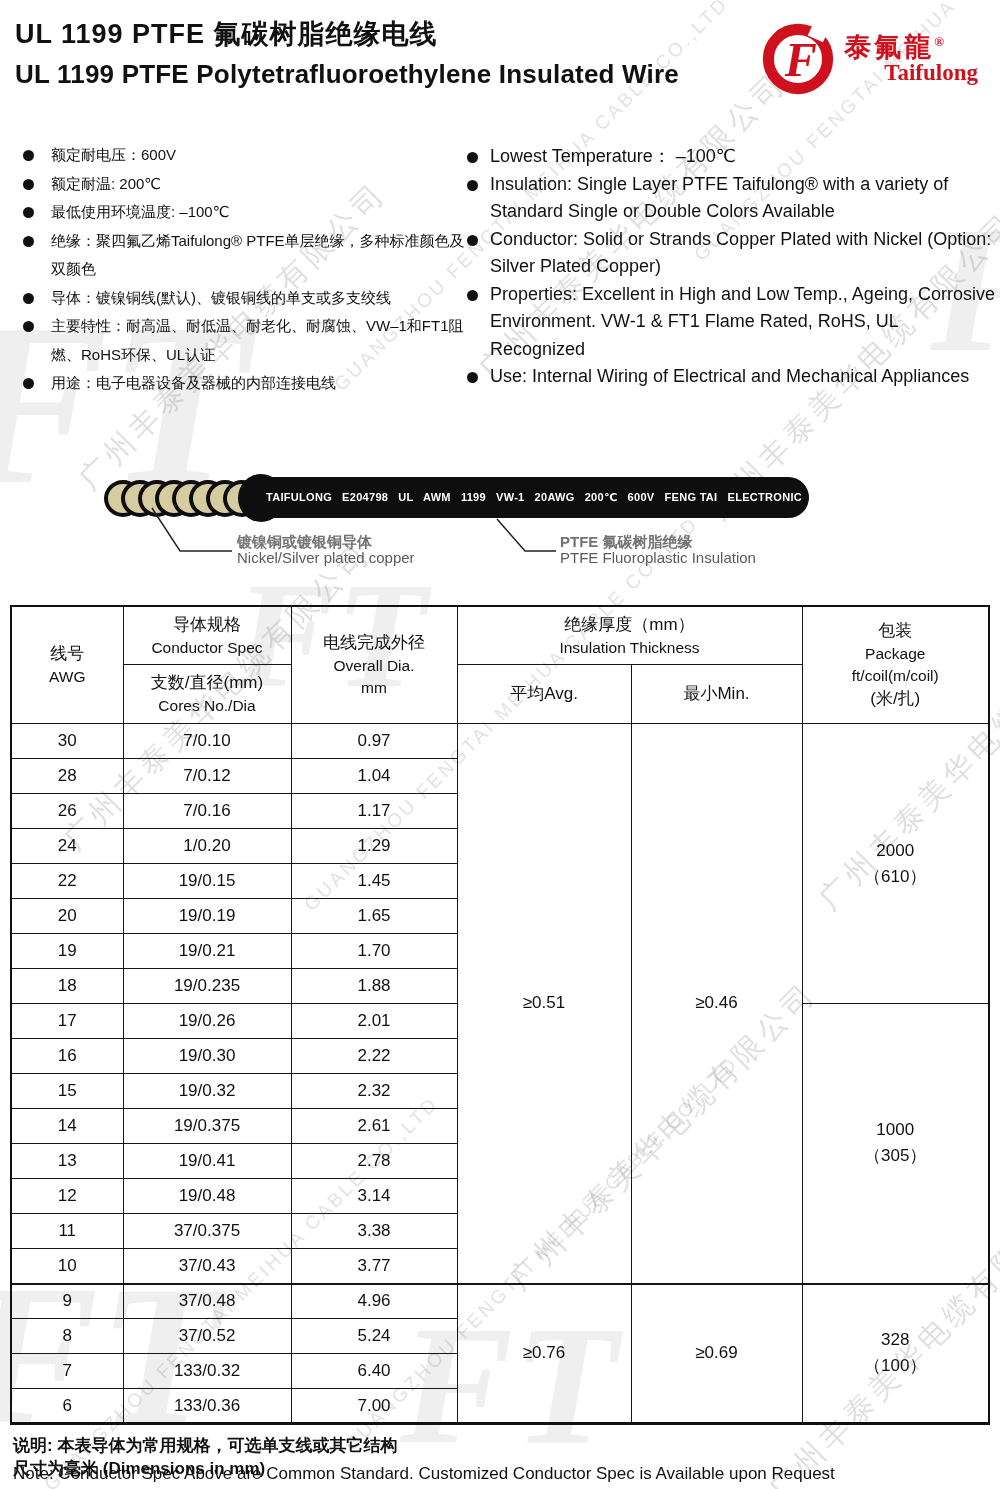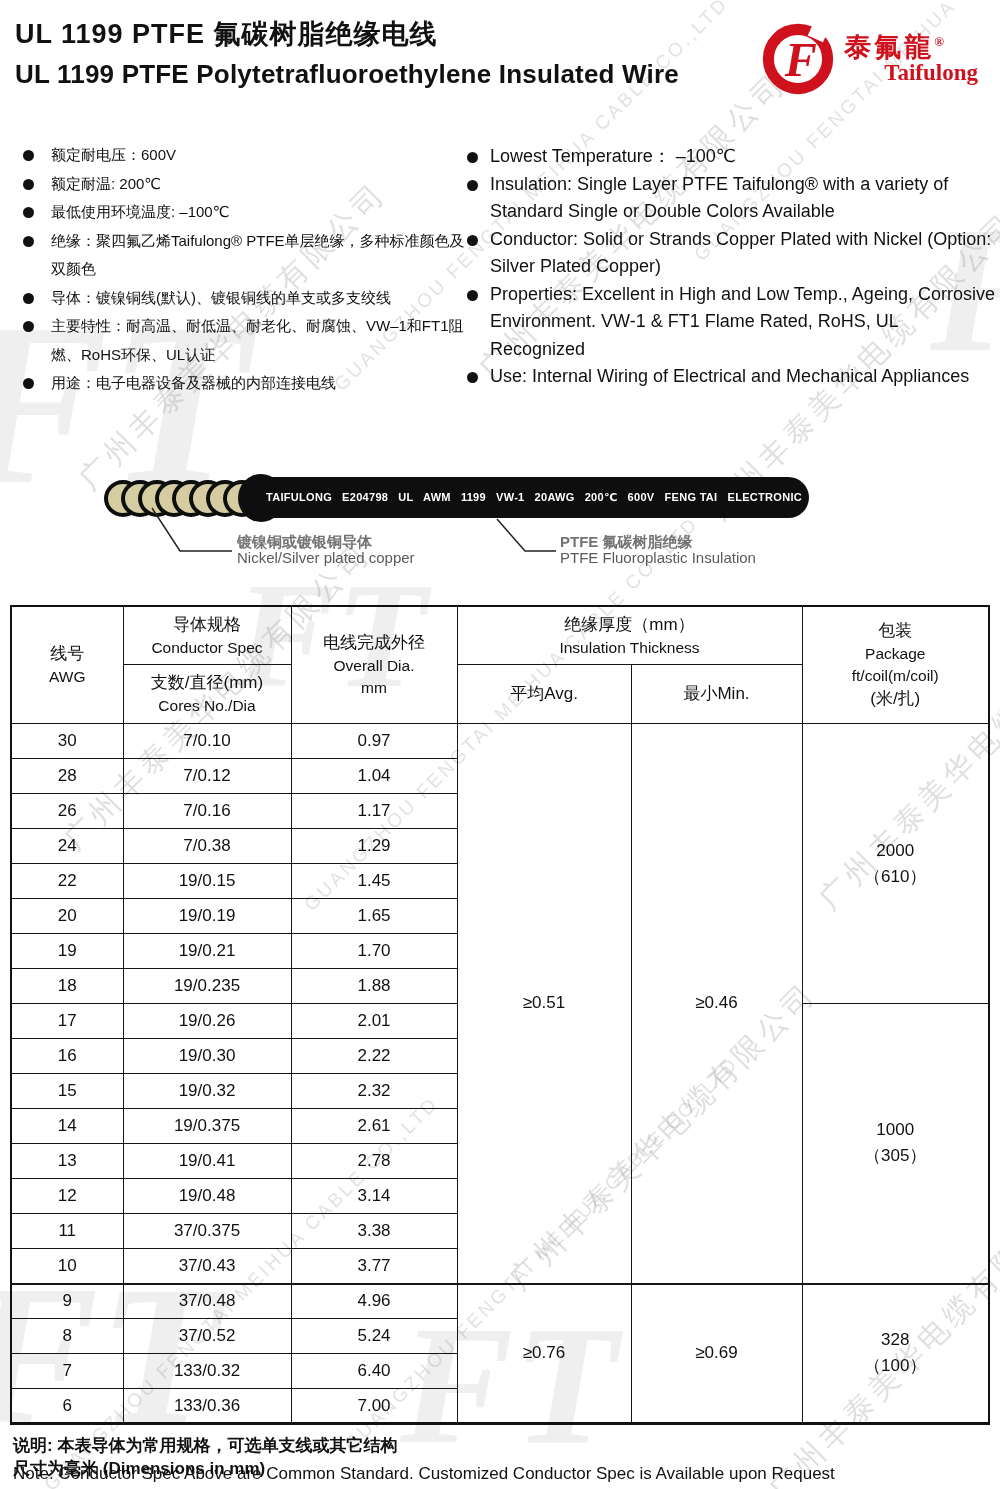--- a/index.html
+++ b/index.html
@@ -277,7 +277,7 @@
             </tr>
             <tr>
               <td>24</td>
-              <td>7/0.38</td>
+              <td>1/0.20</td>
               <td>1.29</td>
             </tr>
             <tr>

